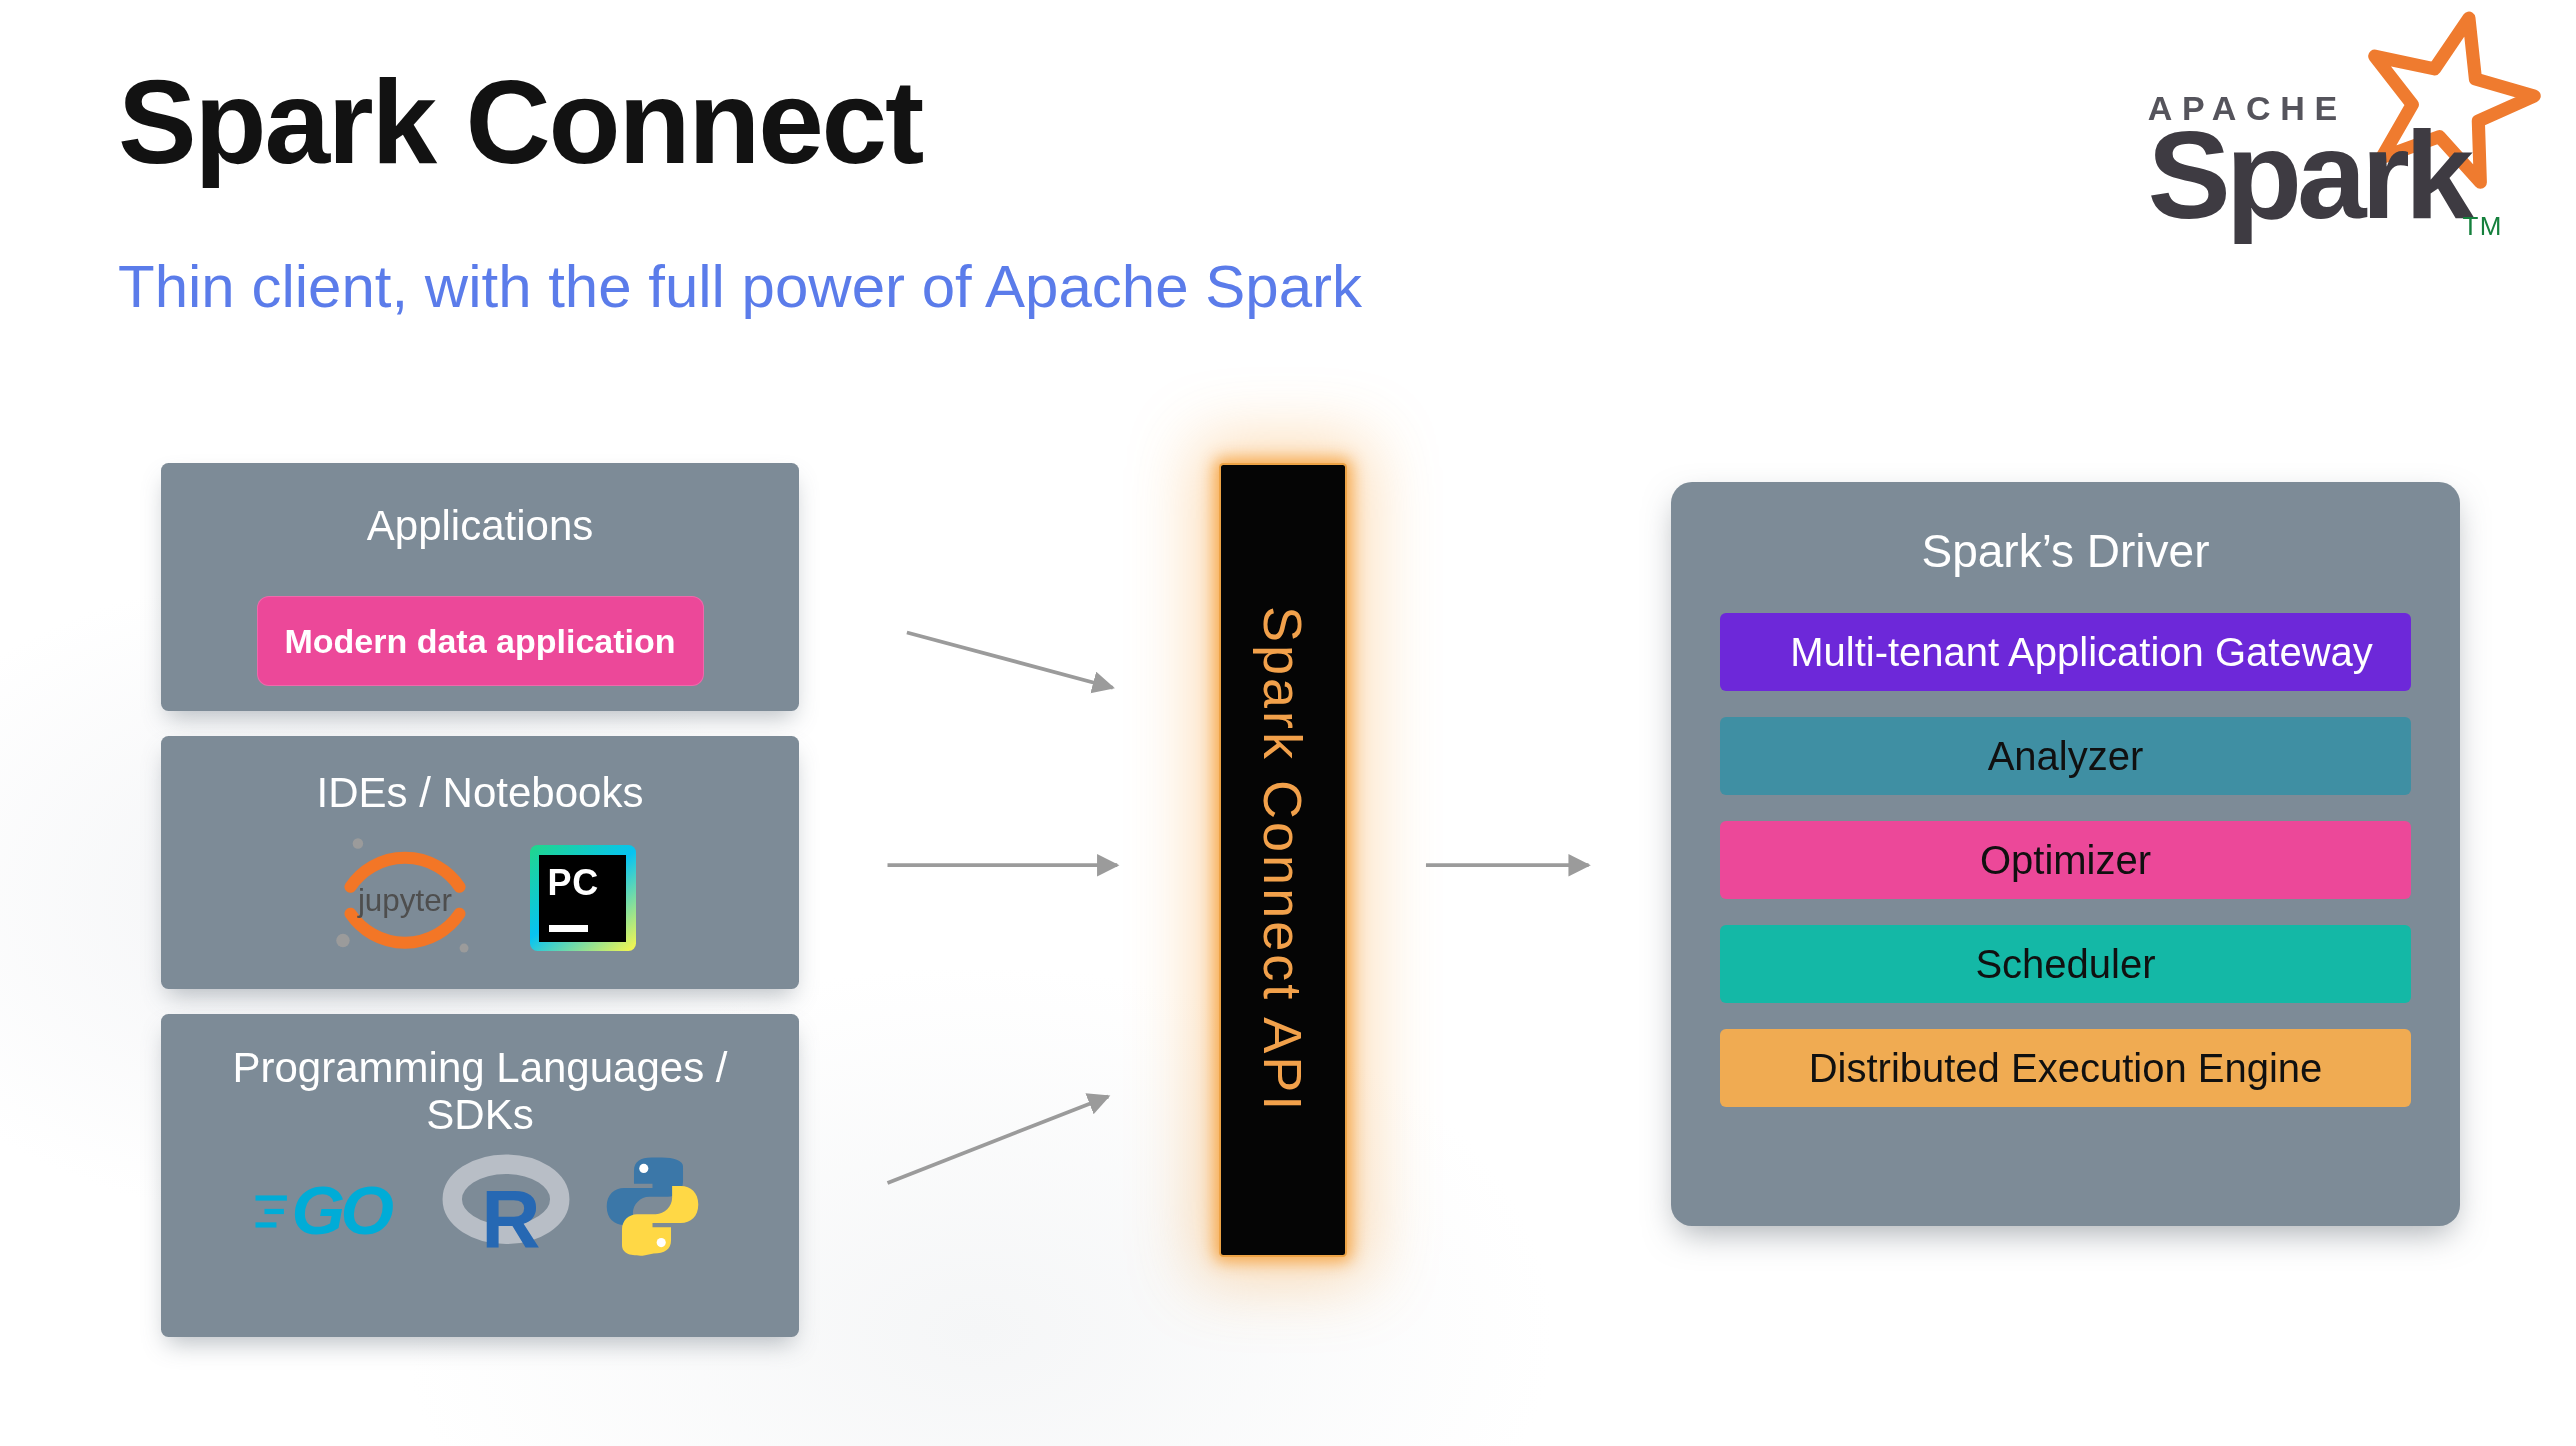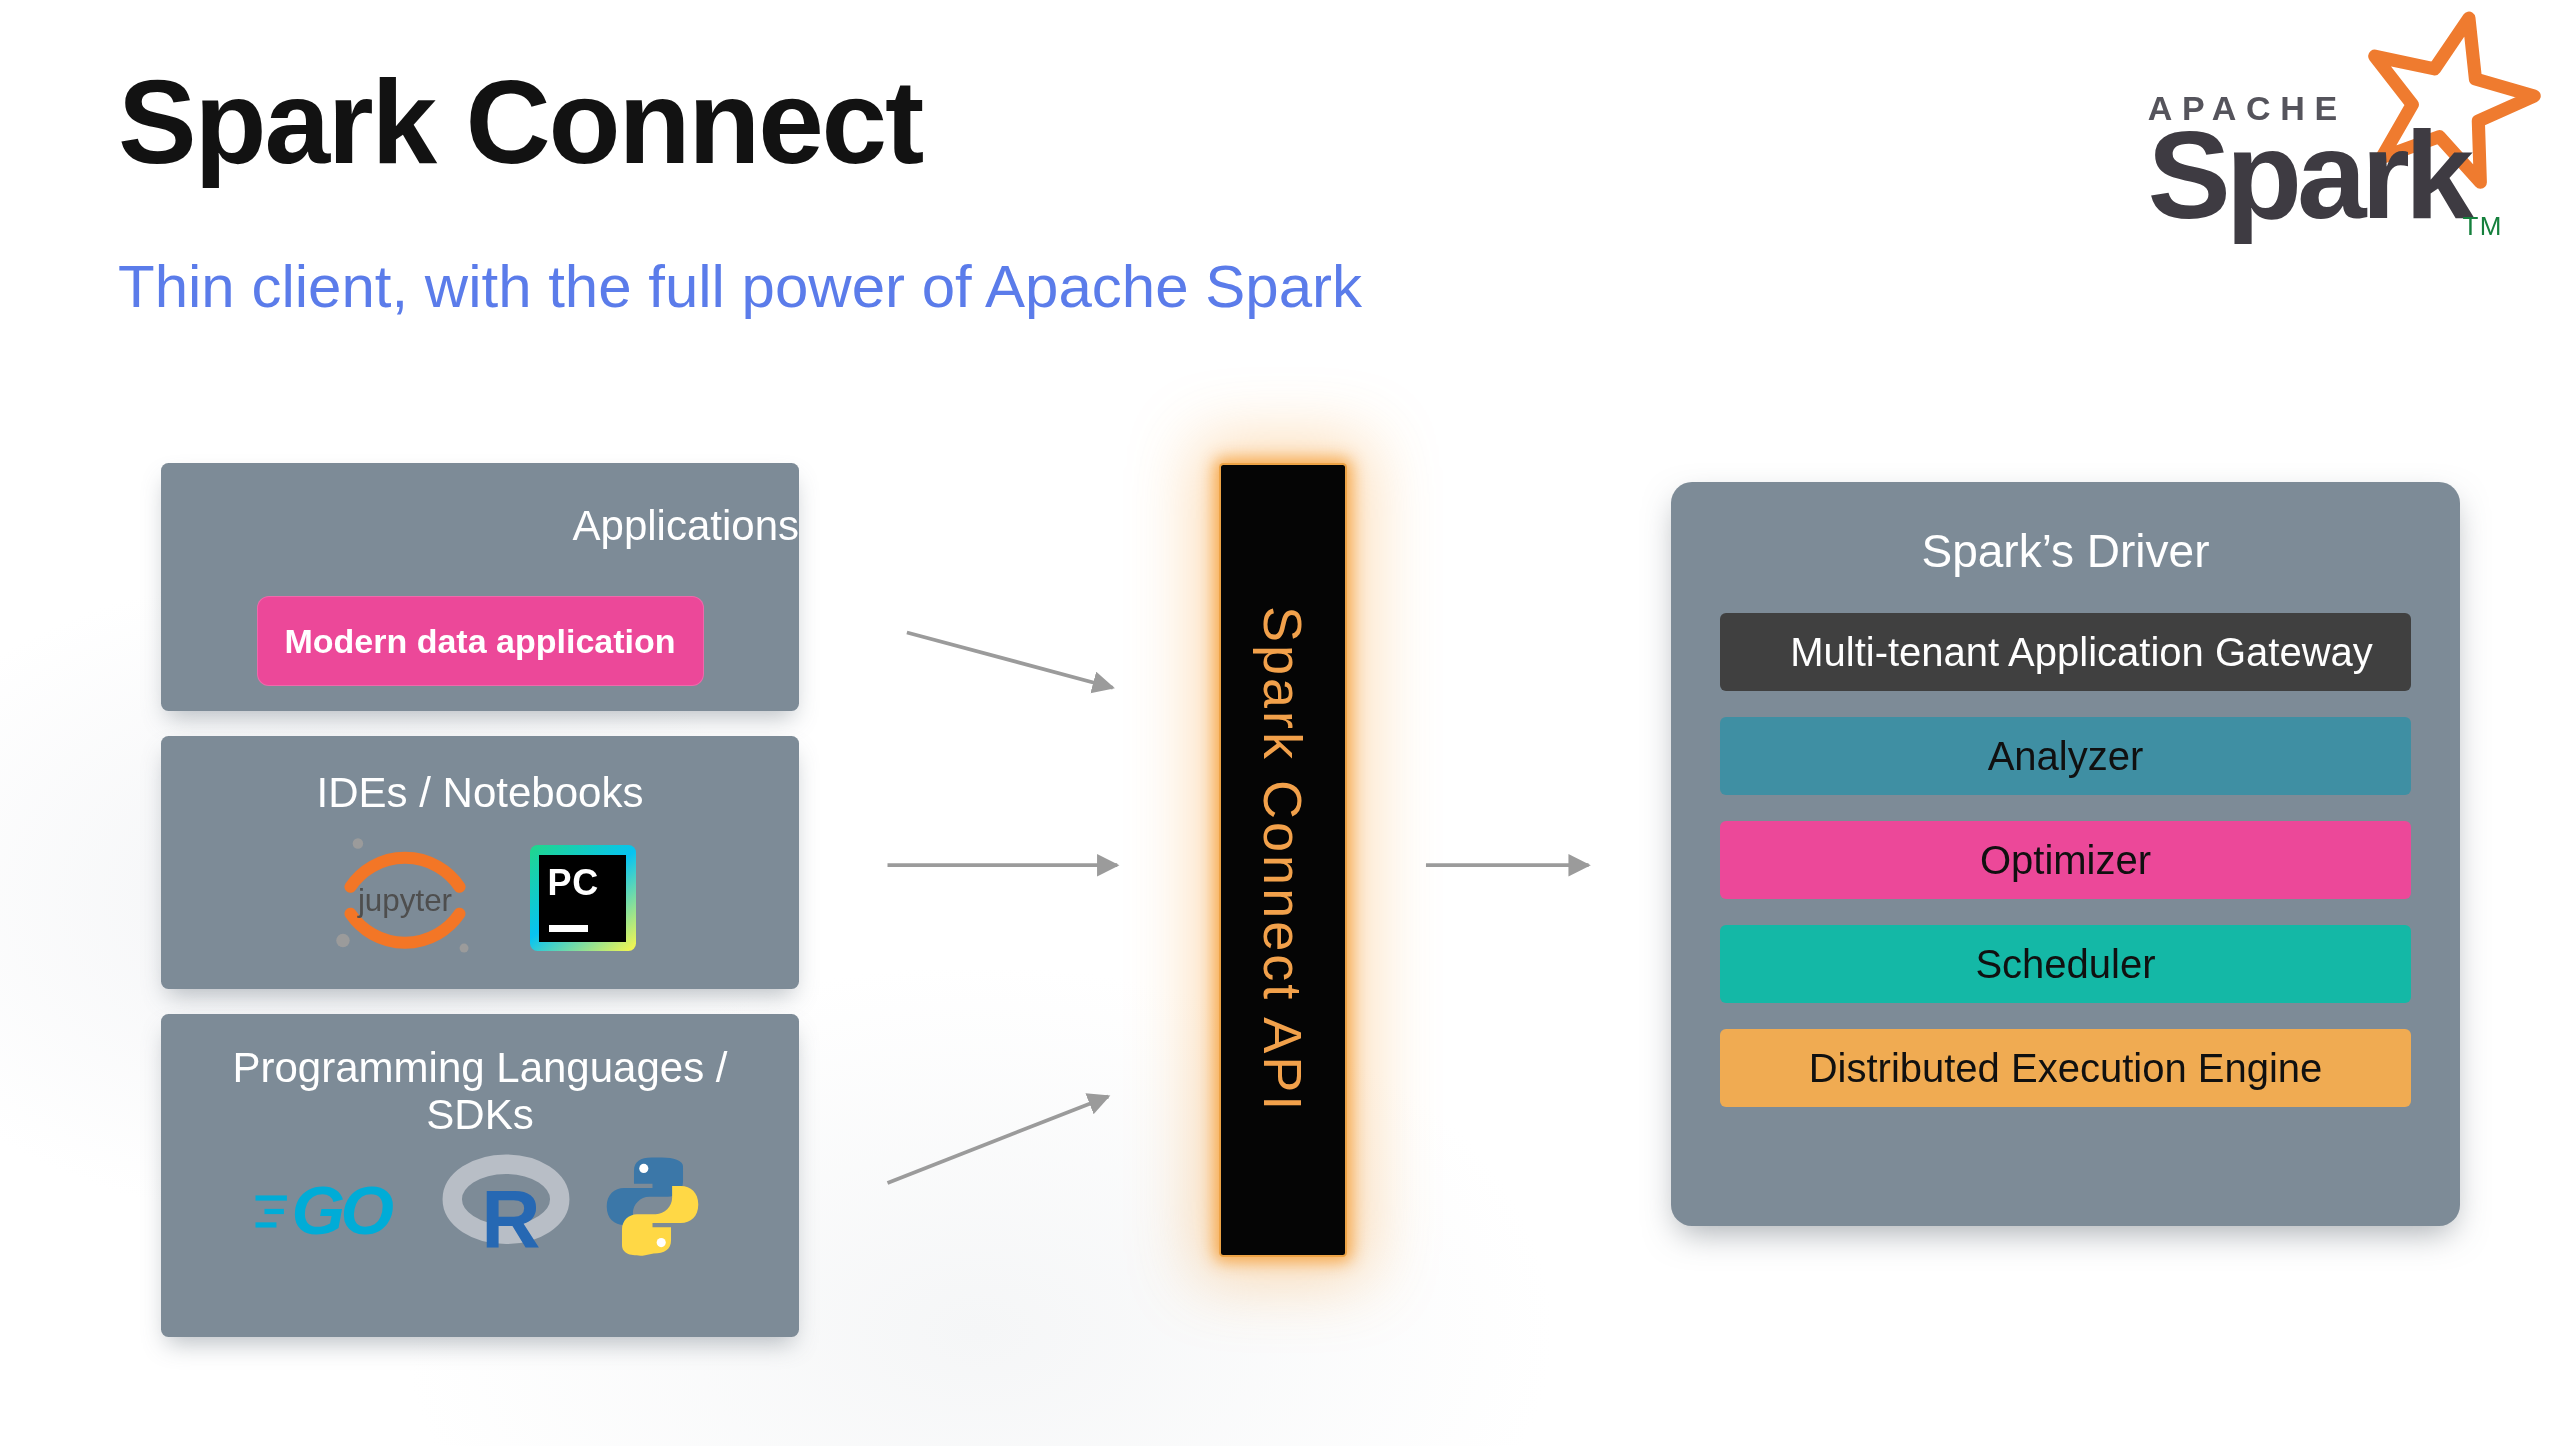--- a/index.html
+++ b/index.html
@@ -116,7 +116,7 @@
   <div class="tm-label">TM</div>
 </div>
 
-<div class="panel" id="panel-applications" style="background-color: rgb(125, 139, 151); text-align: right;">
+<div class="panel" id="panel-applications" style="background-color: rgb(125, 139, 151);">
   <div class="panel-title">Applications</div>
   <div class="app-pill" style="background-color: #ec4899;">Modern data application</div>
 </div>

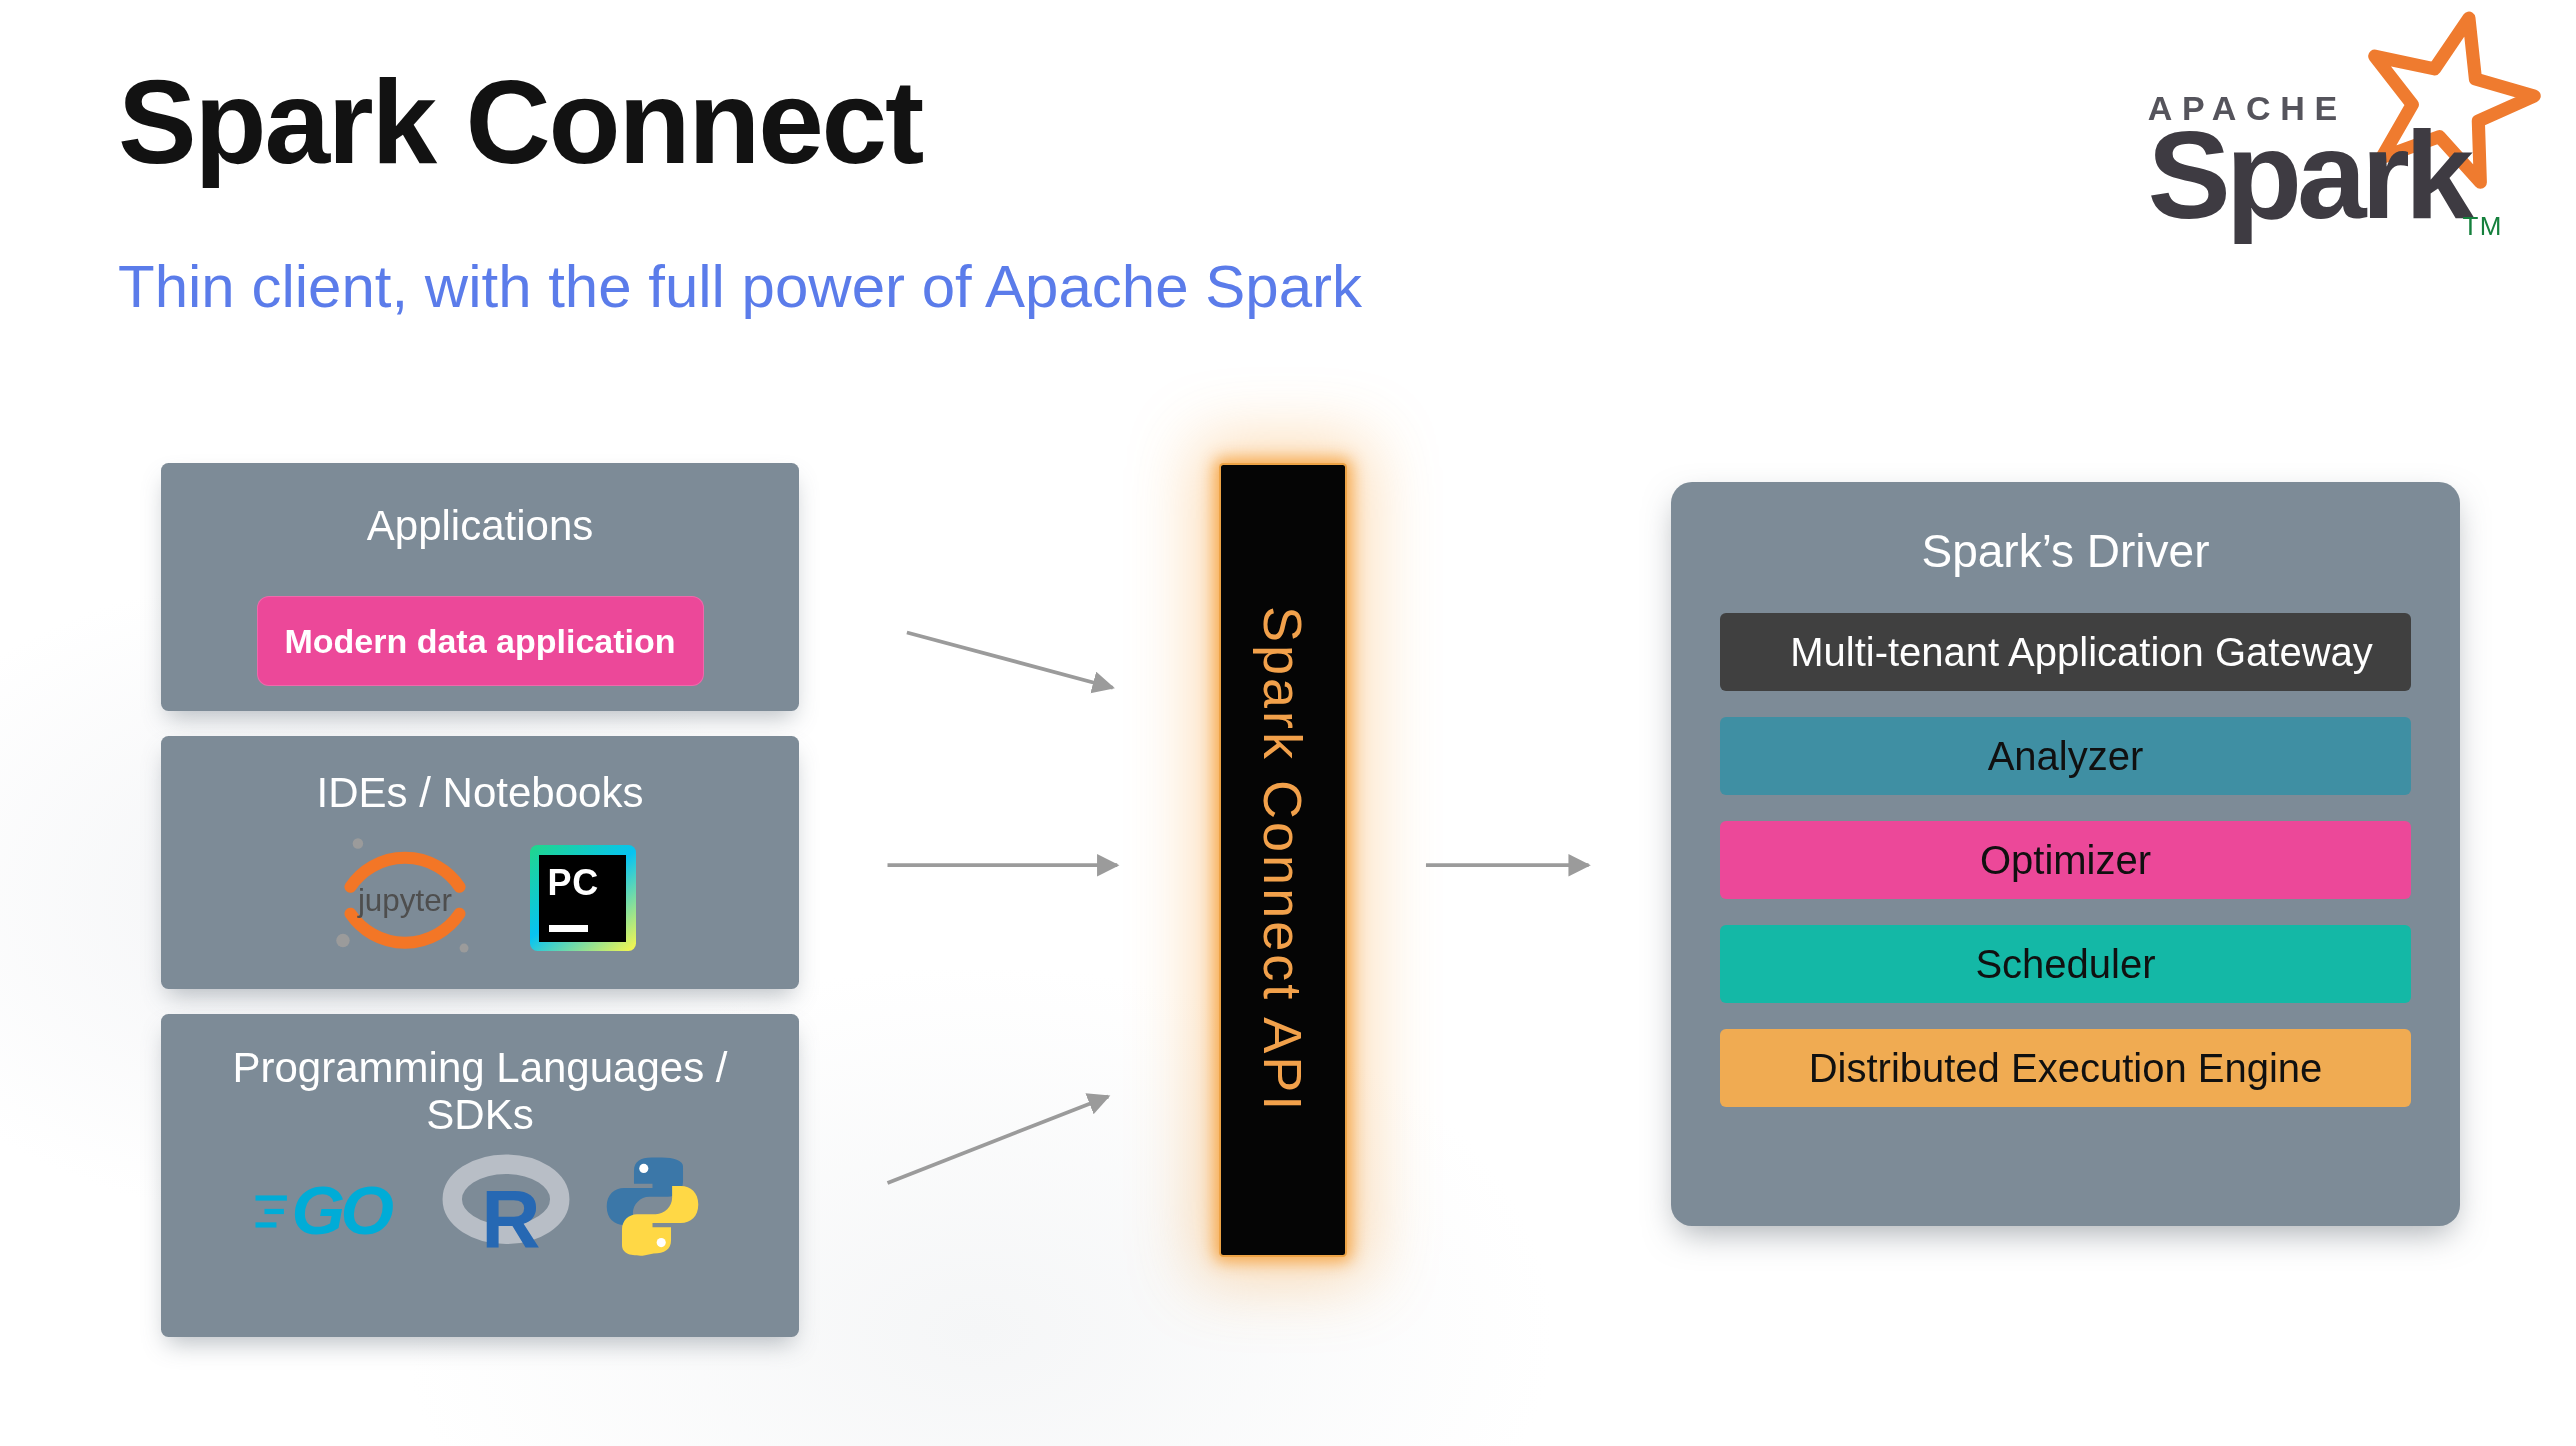--- a/index.html
+++ b/index.html
@@ -174,7 +174,7 @@
 <div class="driver" style="background-color: rgb(125, 139, 151);">
   <div class="driver-title">Spark’s Driver</div>
   <div class="layers">
-    <div class="layer" style="background-color: #404040; color: rgb(255, 255, 255); padding-left: 32px;">Multi-tenant Application Gateway</div>
+    <div class="layer" style="background-color: #6d28d9; color: rgb(255, 255, 255); padding-left: 32px;">Multi-tenant Application Gateway</div>
     <div class="layer" style="background-color: rgb(63, 143, 163); color: rgb(16, 16, 16);">Analyzer</div>
     <div class="layer" style="background-color: #ec4899; color: rgb(16, 16, 16);">Optimizer</div>
     <div class="layer" style="background-color: #14b8a6; color: rgb(16, 16, 16);">Scheduler</div>

